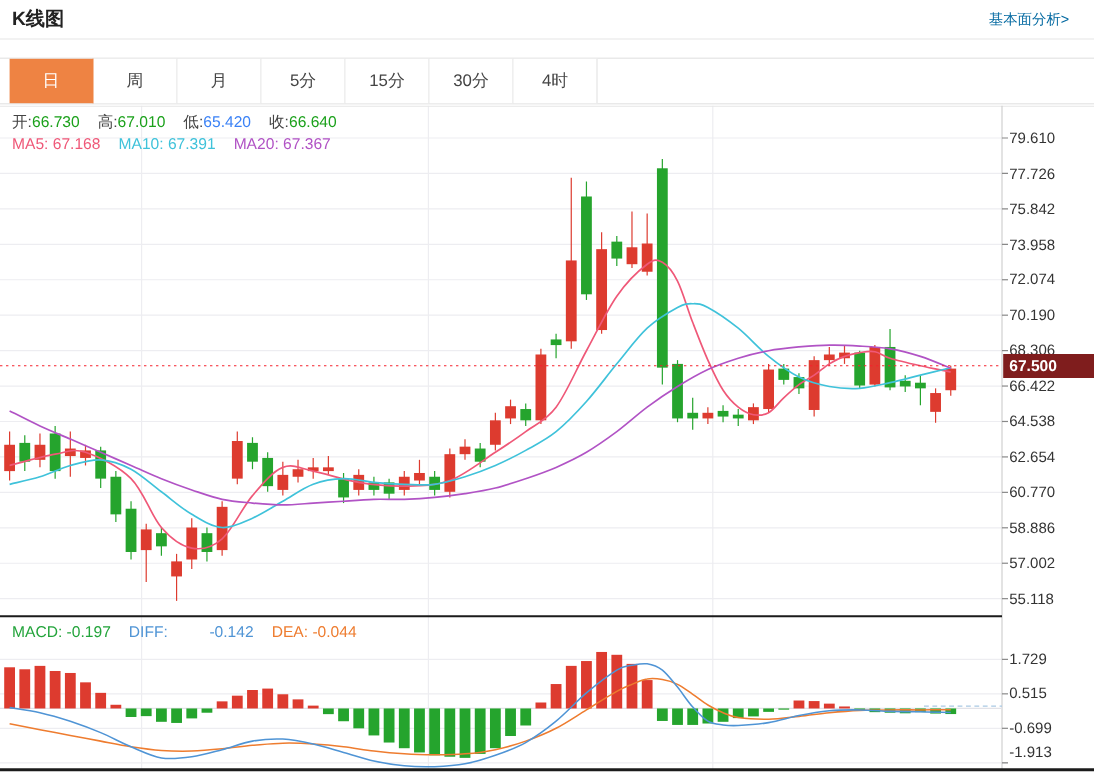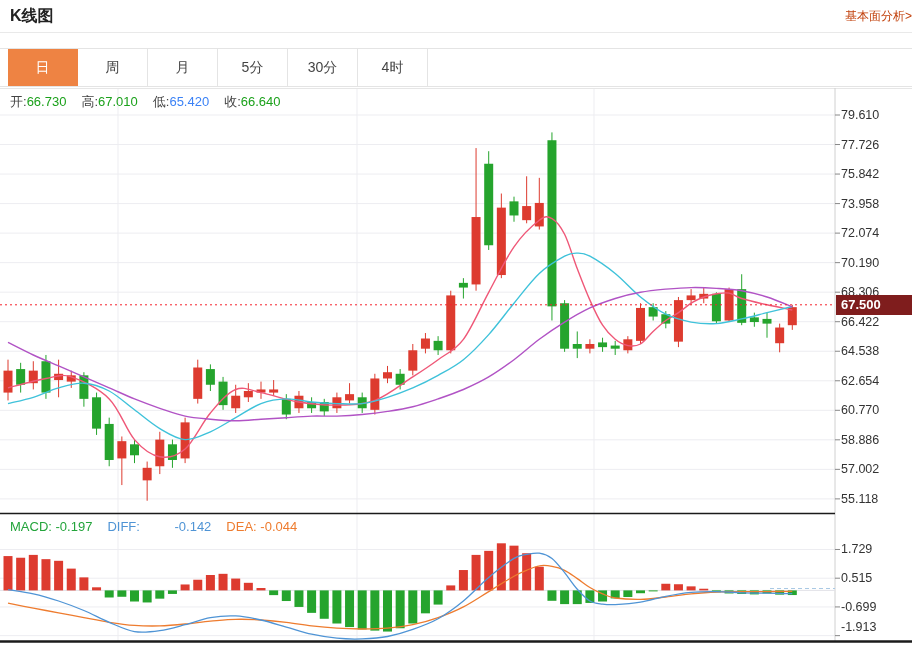--- a/index.html
+++ b/index.html
@@ -8,7 +8,7 @@
   #app { position:relative; width:912px; height:646px; background:#fff; overflow:hidden; }
 
   .page-title { position:absolute; left:10px; top:6px; font-size:16px; font-weight:bold; color:#222; }
-  .fund-link { position:absolute; right:0; top:8px; font-size:12px; color:#c2410c; cursor:pointer; }
+  .fund-link { position:absolute; right:21px; top:8px; font-size:12px; color:#0369a1; cursor:pointer; }
   .title-rule { position:absolute; left:0; top:32px; width:912px; border-top:1px solid #e9e9e9; }
 
   .tabbar { position:absolute; left:0; top:48px; width:912px; height:39px;

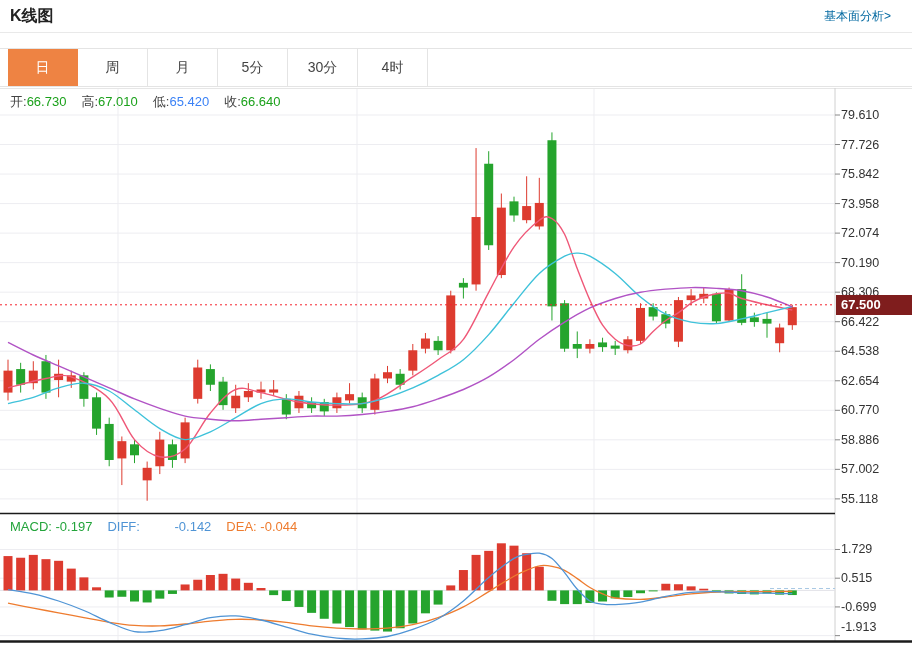--- a/index.html
+++ b/index.html
@@ -49,6 +49,7 @@
       <div class="tab">周</div>
       <div class="tab">月</div>
       <div class="tab">5分</div>
+      <div class="tab">15分</div>
       <div class="tab">30分</div>
       <div class="tab">4时</div>
       <div class="tab-filler"></div>

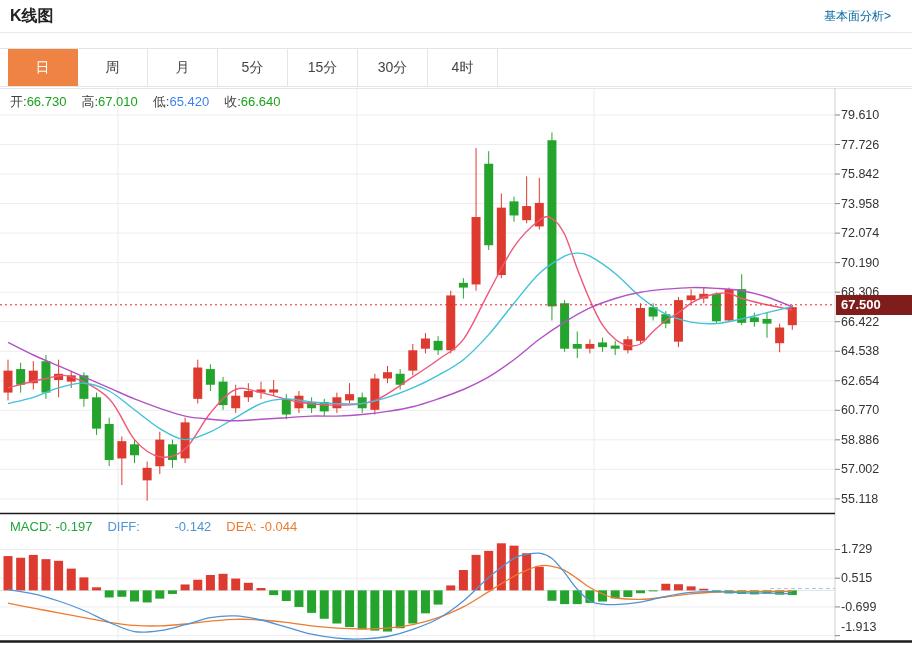--- a/index.html
+++ b/index.html
@@ -316,6 +316,11 @@
       <span><span class="lbl">低:</span><span style="color: #3b82f6;">65.420</span></span>
       <span><span class="lbl">收:</span><span style="color: rgb(27, 161, 27);">66.640</span></span>
     </div>
+  <div class="info-row ma-row" id="maRow">
+      <span><span class="lbl" style="color: rgb(239, 88, 120);">MA5: </span><span style="color: rgb(239, 88, 120);">67.168</span></span>
+      <span><span class="lbl" style="color: rgb(63, 194, 218);">MA10: </span><span style="color: rgb(63, 194, 218);">67.391</span></span>
+      <span><span class="lbl" style="color: rgb(177, 83, 197);">MA20: </span><span style="color: rgb(177, 83, 197);">67.367</span></span>
+    </div>
   <div class="info-row macd-row" id="macdRow">
       <span><span class="lbl" style="color: rgb(35, 164, 59);">MACD: </span><span style="color: rgb(35, 164, 59);">-0.197</span></span>
       <span><span class="lbl" style="color: rgb(79, 148, 213);">DIFF: </span><span style="color: rgb(79, 148, 213); margin-left: 31px;">-0.142</span></span>

